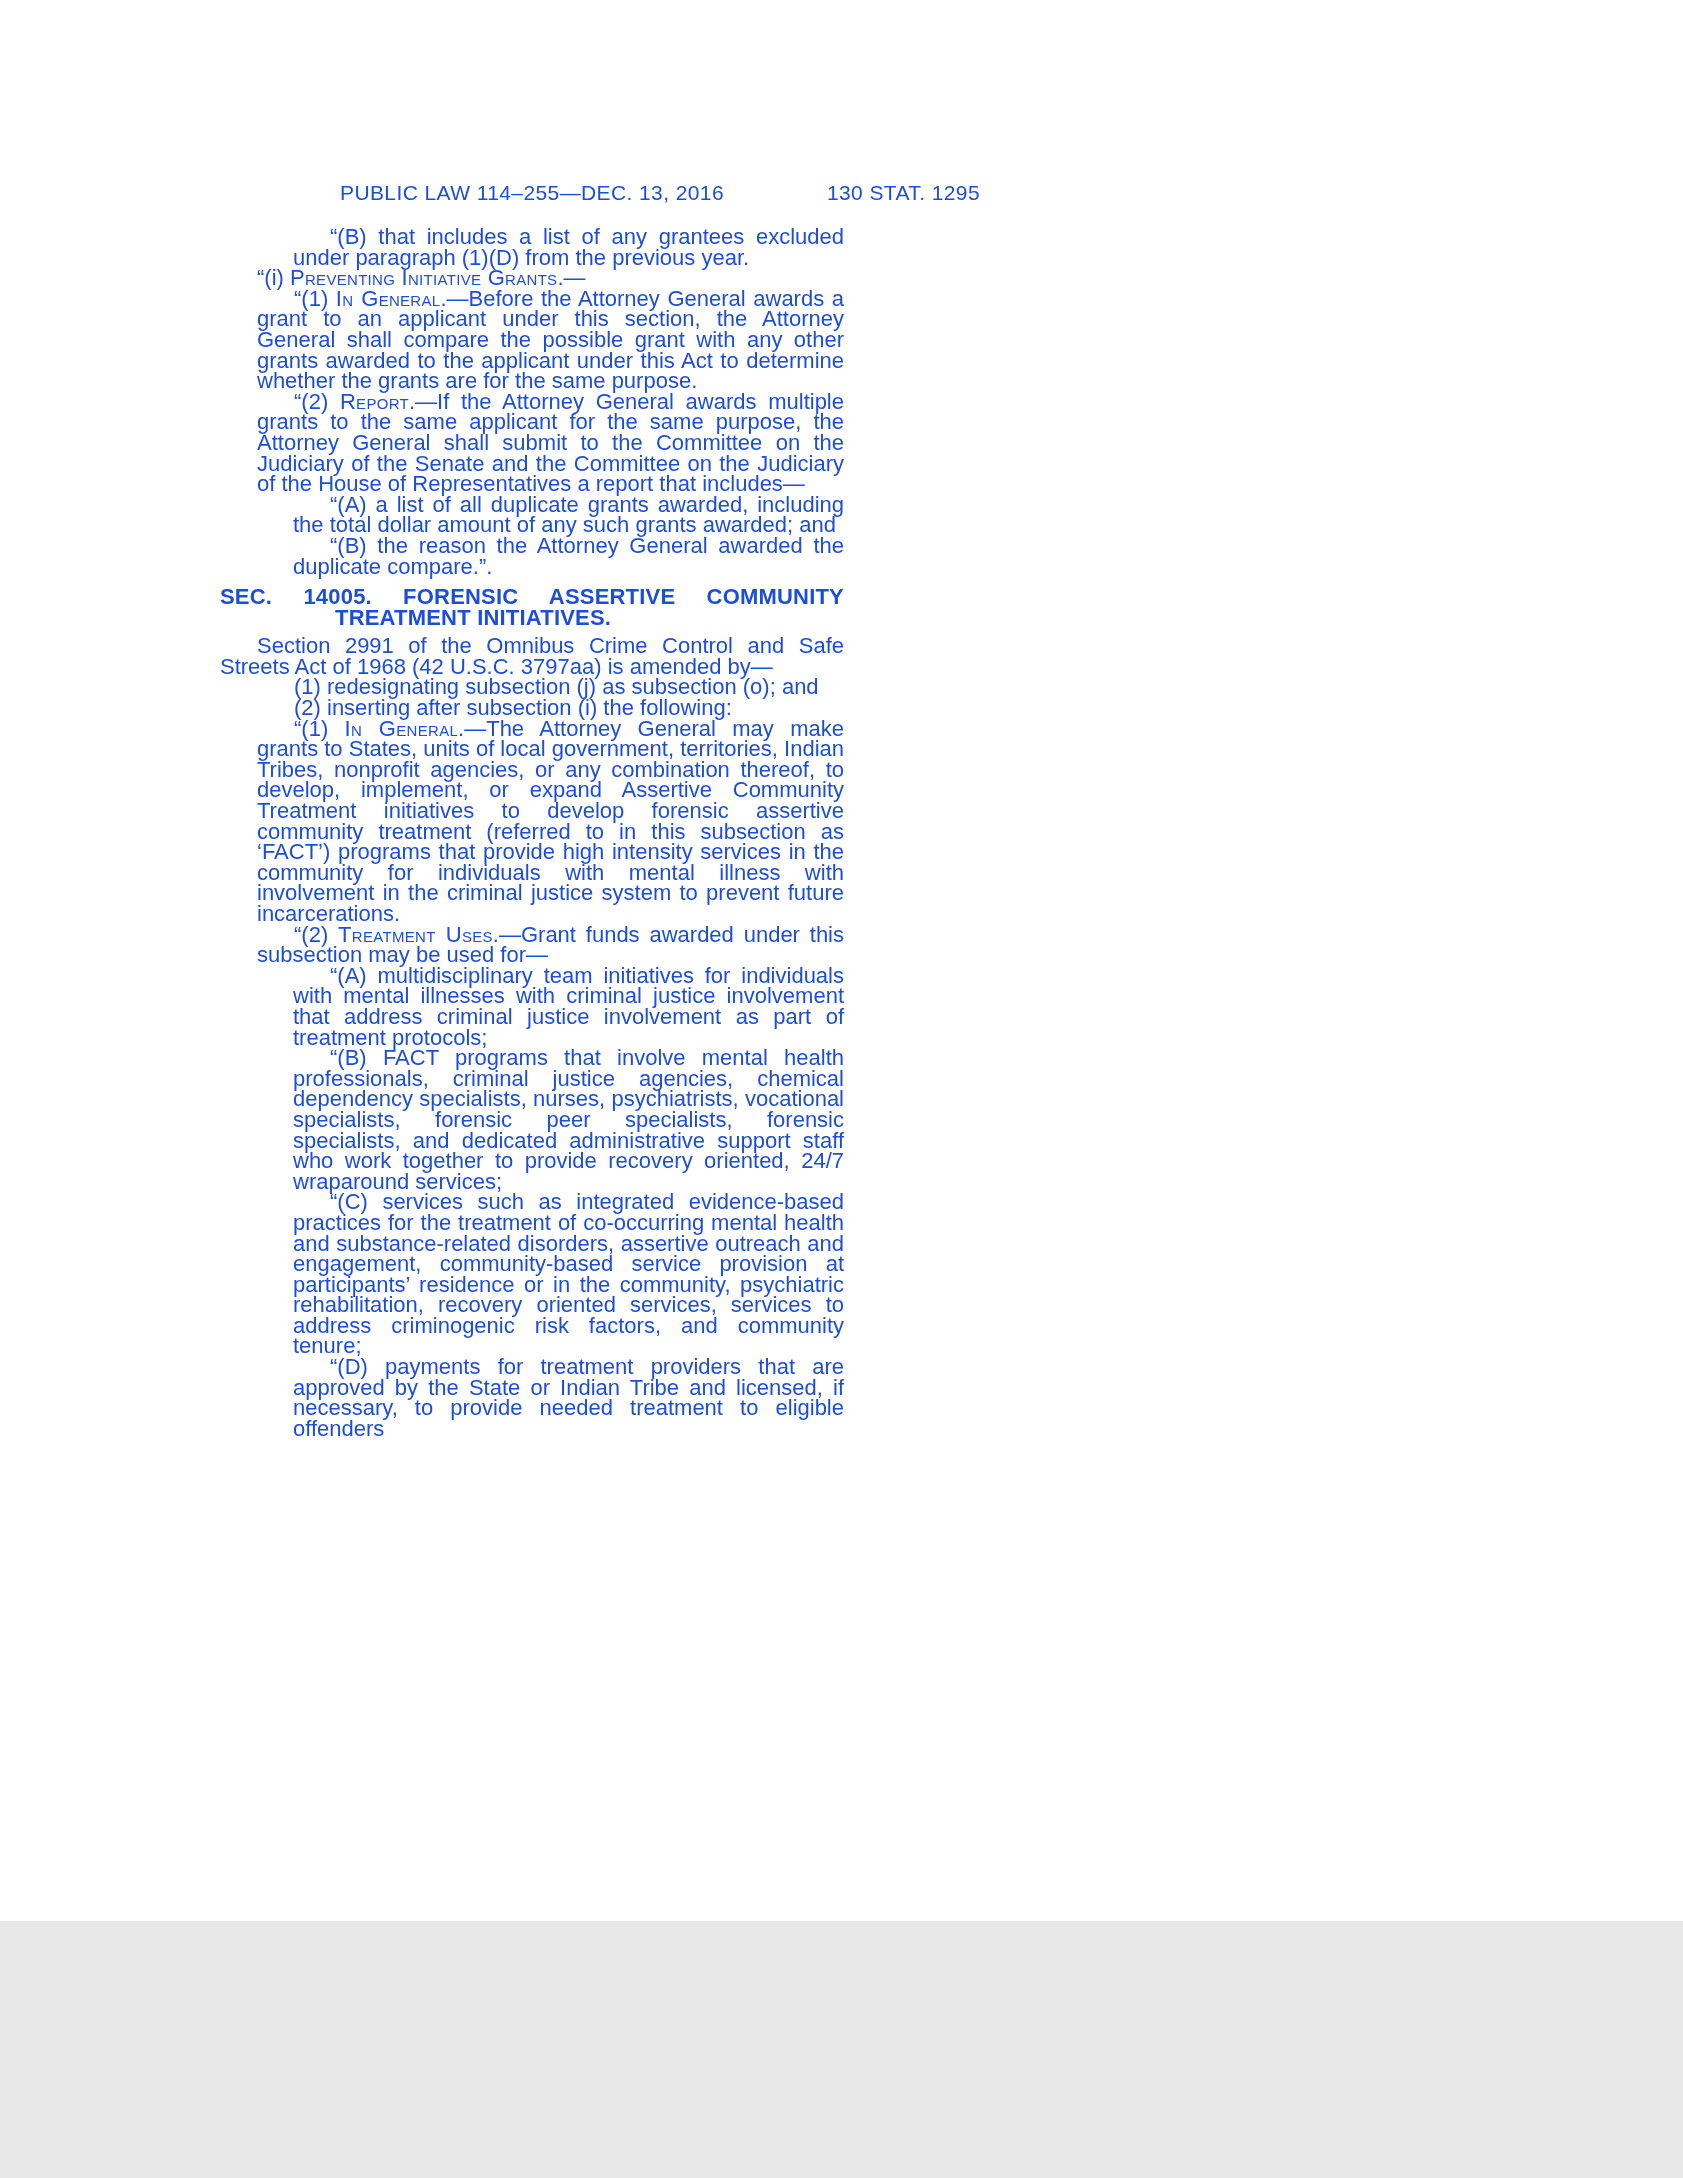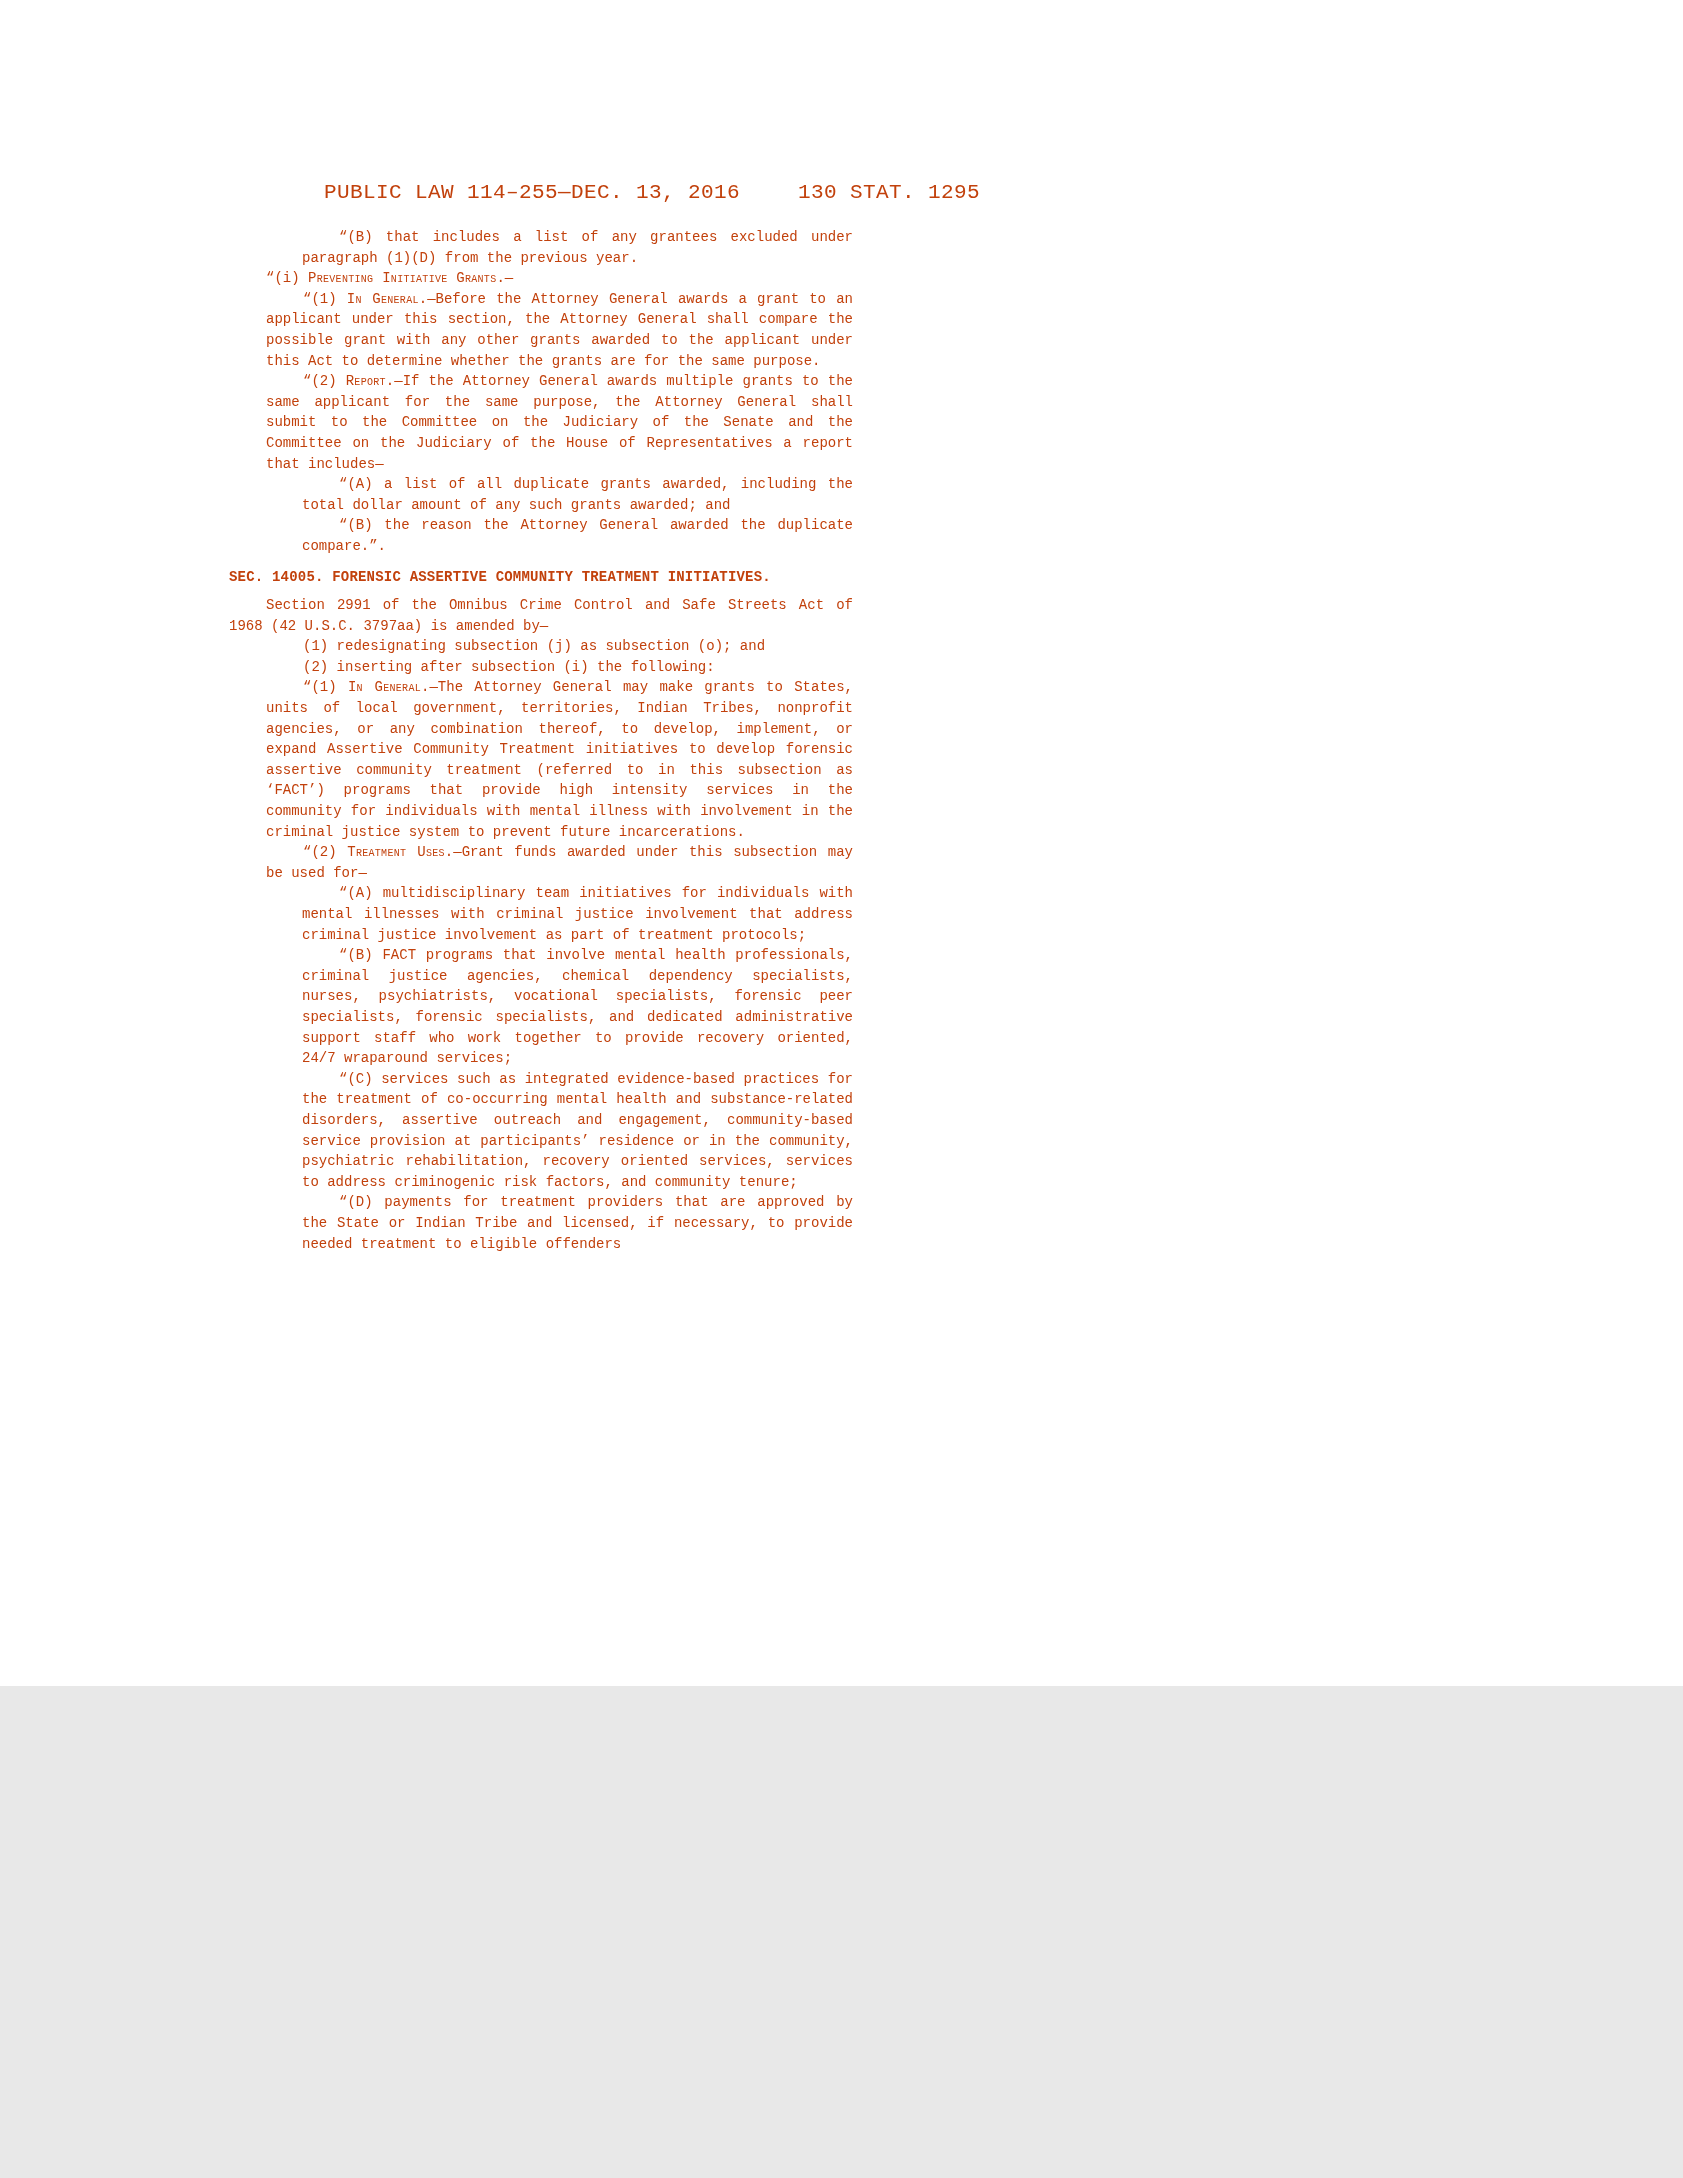--- a/index.html
+++ b/index.html
@@ -10,10 +10,10 @@
   .page {
     position: relative;
     width: 1683px;
-    height: 1686px;
+    height: 1921px;
     background: #ffffff;
-    color: #c2410c;
-    font-family: Liberation Mono, monospace;
+    color: #1d4ed8;
+    font-family: Liberation Sans, sans-serif;
     overflow: hidden;
   }
   .header-row {

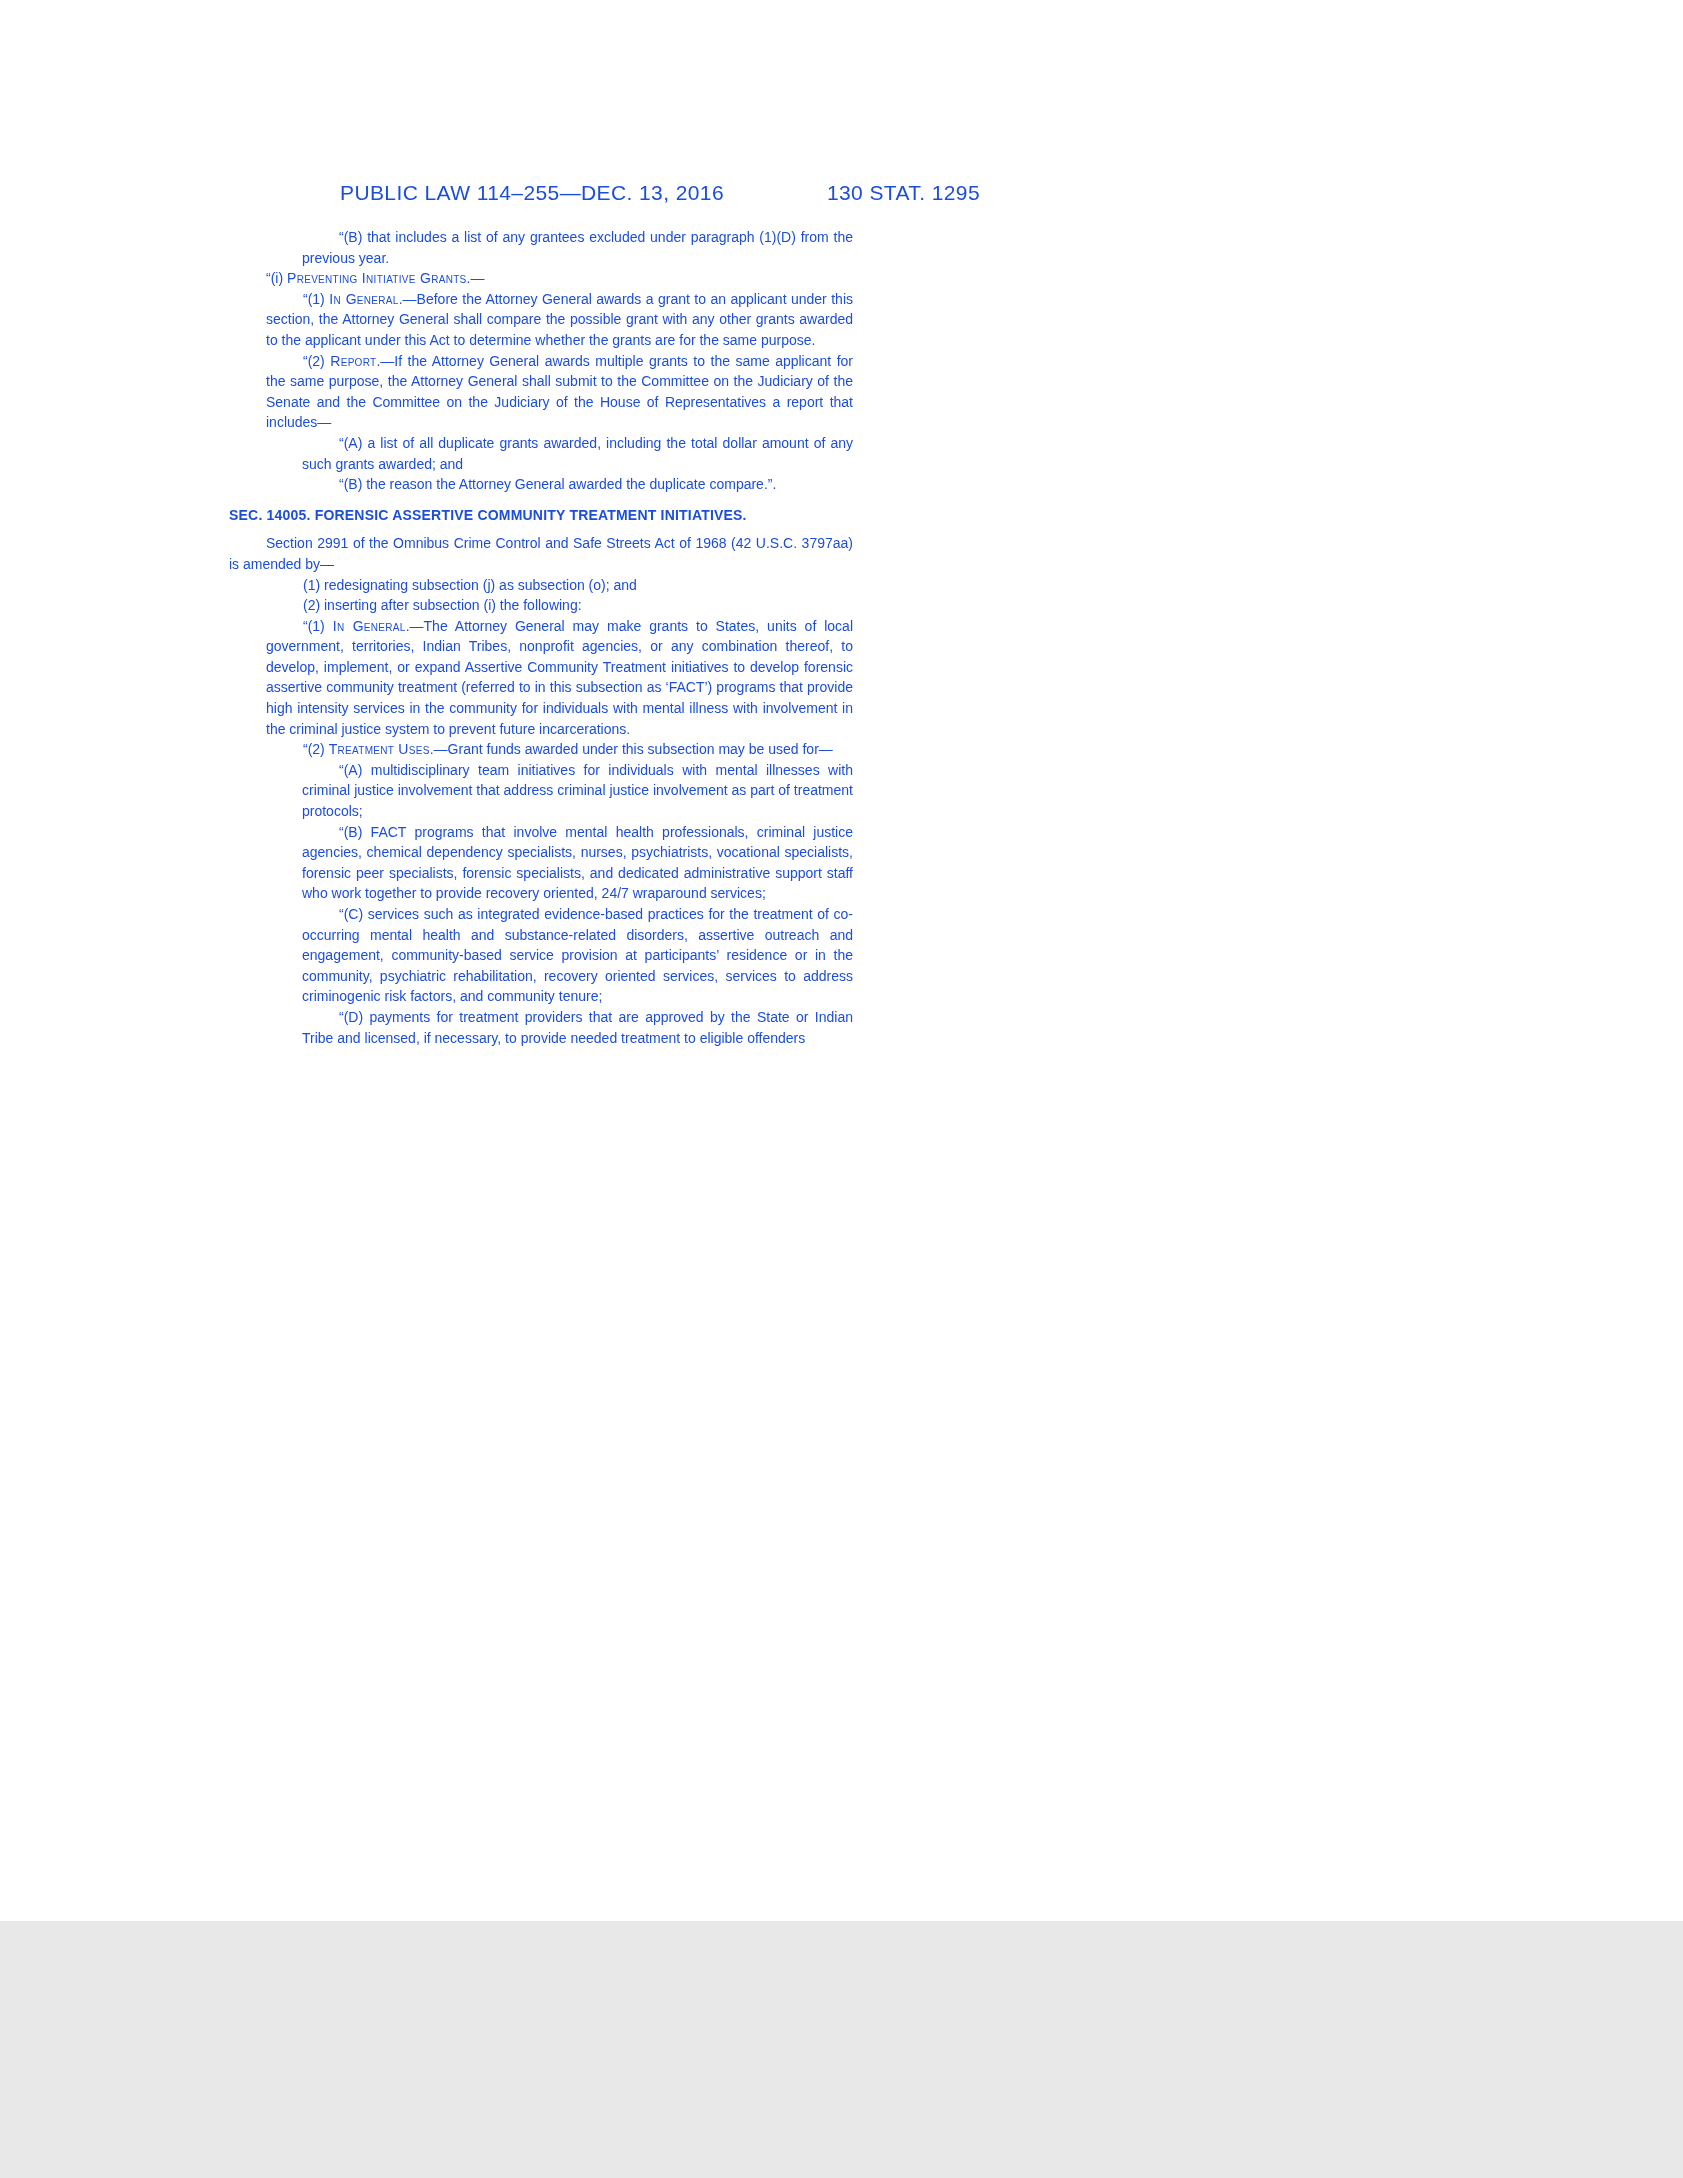--- a/index.html
+++ b/index.html
@@ -46,10 +46,9 @@
     left: 220px;
     top: 227px;
     width: 624px;
-    font-size: 14px;
+    font-size: 22px;
     line-height: 20.6px;
     text-align: justify;
-    margin-left: 9px;
   }
   p.para {
     margin: 0;

